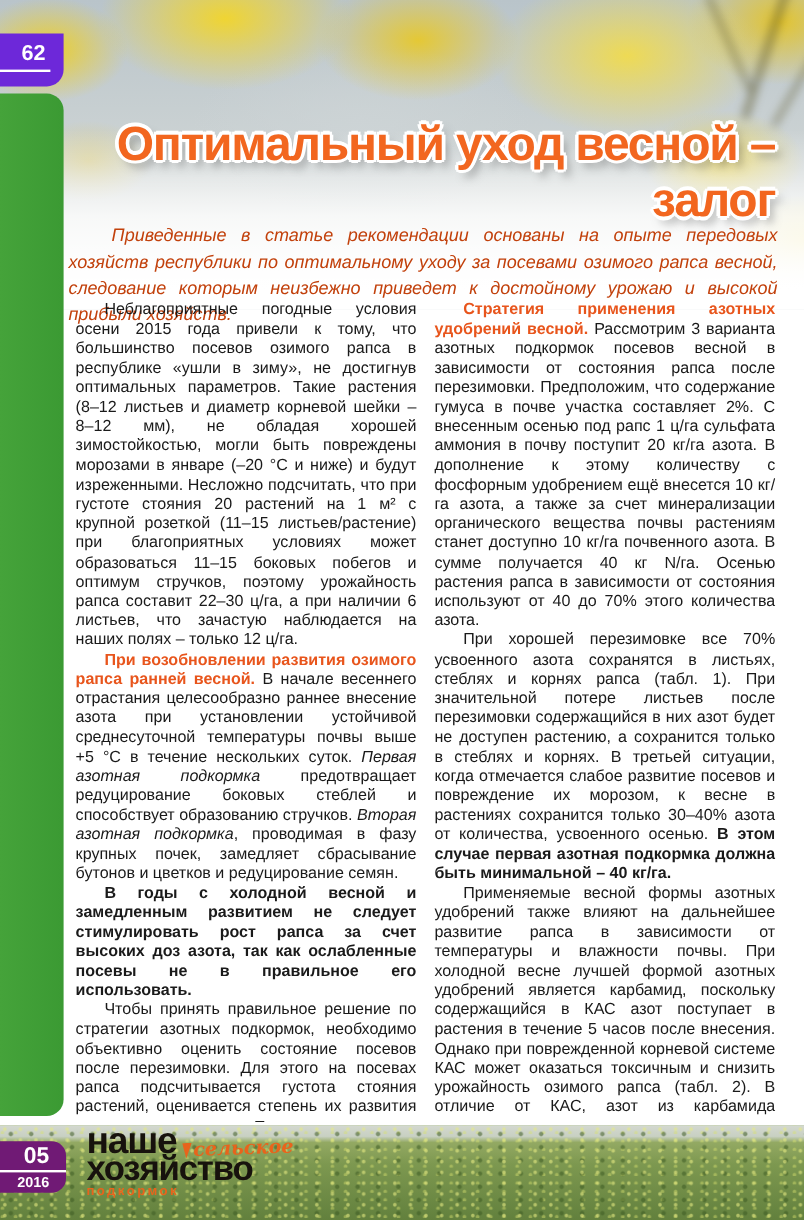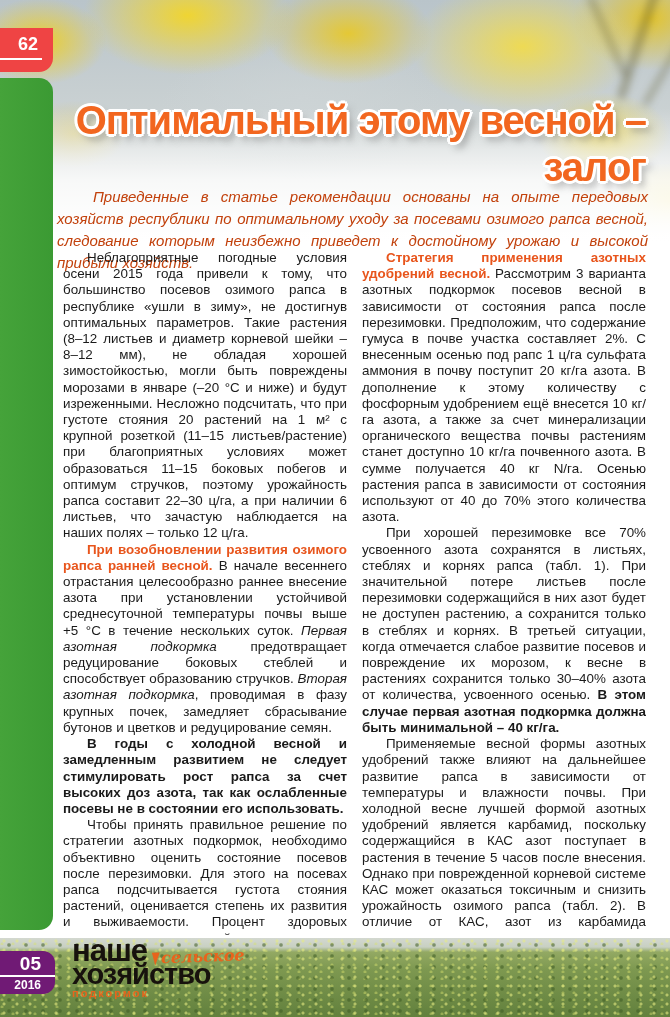--- a/index.html
+++ b/index.html
@@ -32,7 +32,7 @@
 
   
   .page-number-badge{position:absolute;top:28px;left:0;width:53px;height:44px;
-    background:#ef4444;border-radius:0 0 14px 0;color:#fff;}
+    background:#6d28d9;border-radius:0 0 14px 0;color:#fff;}
   .page-number-badge .num{display:block;width:38px;border-bottom:2px solid #fff;
     text-align:right;font-weight:bold;font-size:18px;padding:6px 4px 3px 0;}
   .side-strip{position:absolute;top:78px;left:0;width:53px;height:852px;

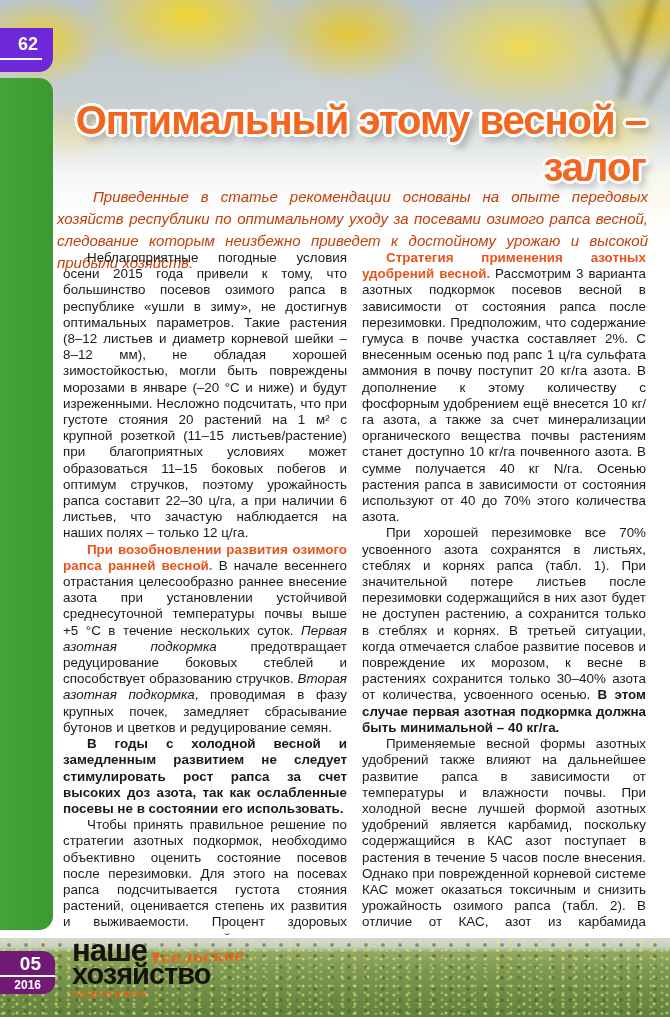--- a/index.html
+++ b/index.html
@@ -119,7 +119,7 @@
 
 
   <div class="article-title">
-    <div>Оптимальный этому весной – залог</div>
+    <div>Оптимальный уход весной – залог</div>
   </div>
 
   <div class="article-lede">Приведенные в статье рекомендации основаны на опыте передовых хозяйств республики по оптимальному уходу за посевами озимого рапса весной, следование которым неизбежно приведет к достойному урожаю и высокой прибыли хозяйств.</div>

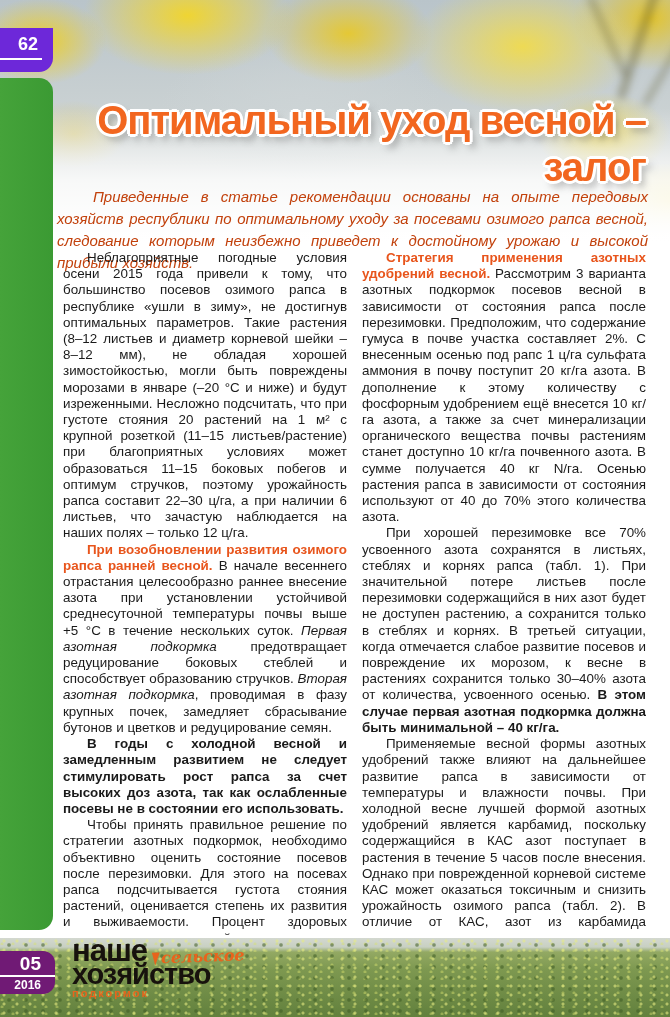--- a/index.html
+++ b/index.html
@@ -128,7 +128,7 @@
     <div class="col">
         <p><span class="seg-normal">Неблагоприятные погодные условия осени 2015 года привели к тому, что большинство посевов озимого рапса в республике «ушли в зиму», не достигнув оптимальных параметров. Такие растения (8–12 листьев и диаметр корневой шейки – 8–12 мм), не обладая хорошей зимостойкостью, могли быть повреждены морозами в январе (–20 °C и ниже) и будут изреженными. Несложно подсчитать, что при густоте стояния 20 растений на 1 м² с крупной розеткой (11–15 листьев/растение) при благоприятных условиях может образоваться 11–15 боковых побегов и оптимум стручков, поэтому урожайность рапса составит 22–30 ц/га, а при наличии 6 листьев, что зачастую наблюдается на наших полях – только 12 ц/га.</span></p>
         <p><span class="seg-lead">При возобновлении развития озимого рапса ранней весной. </span><span class="seg-normal">В начале весеннего отрастания целесообразно раннее внесение азота при установлении устойчивой среднесуточной температуры почвы выше +5 °C в течение нескольких суток. </span><span class="seg-italic">Первая азотная подкормка </span><span class="seg-normal">предотвращает редуцирование боковых стеблей и способствует образованию стручков. </span><span class="seg-italic">Вторая азотная подкормка</span><span class="seg-normal">, проводимая в фазу крупных почек, замедляет сбрасывание бутонов и цветков и редуцирование семян.</span></p>
-        <p><span class="seg-bold">В годы с холодной весной и замедленным развитием не следует стимулировать рост рапса за счет высоких доз азота, так как ослабленные посевы не в состоянии его использовать.</span></p>
+        <p><span class="seg-bold">В годы с холодной весной и замедленным развитием не следует стимулировать рост рапса за счет высоких доз азота, так как ослабленные посевы не в правильное его использовать.</span></p>
         <p><span class="seg-normal">Чтобы принять правильное решение по стратегии азотных подкормок, необходимо объективно оценить состояние посевов после перезимовки. Для этого на посевах рапса подсчитывается густота стояния растений, оценивается степень их развития и выживаемости. Процент здоровых неповрежденных растений определяется при помощи продольного разреза всего растения. </span></p>
       </div>
     <div class="col">

